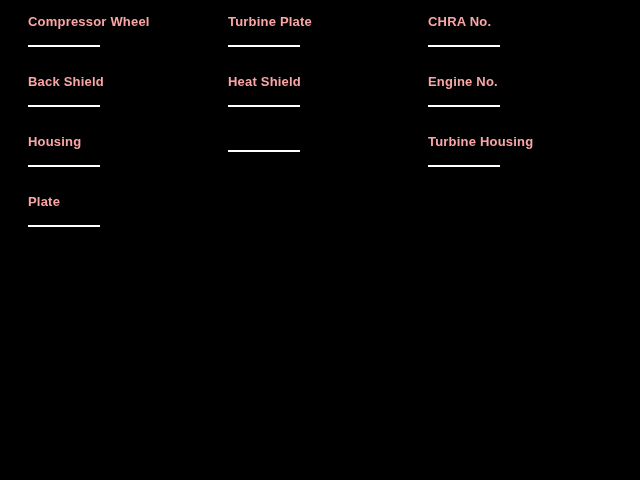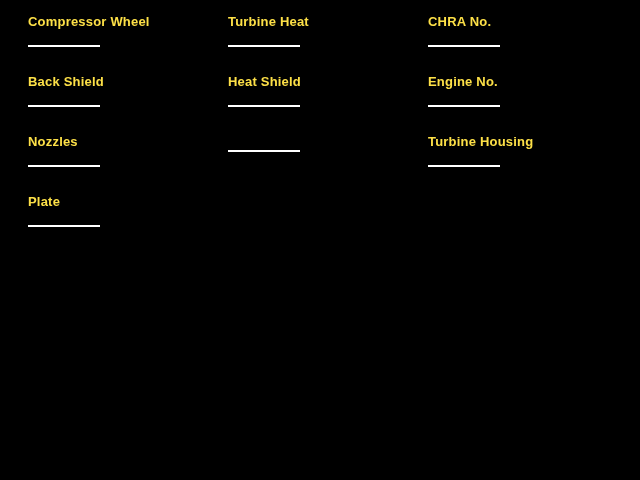--- a/index.html
+++ b/index.html
@@ -36,7 +36,7 @@
   }
   .field-label {
     display: block;
-    color: #fde047;
+    color: #fca5a5;
     font-size: 13px;
     font-weight: bold;
     line-height: 15px;

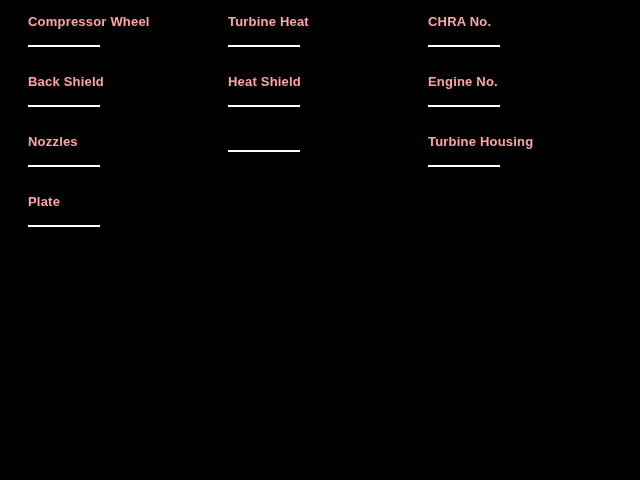--- a/index.html
+++ b/index.html
@@ -77,7 +77,7 @@
     </div>
 
     <div class="field">
-      <span class="field-label">Turbine Heat</span>
+      <span class="field-label">Turbine Plate</span>
       <span class="field-blank"></span>
       <span class="field-value"></span>
     </div>

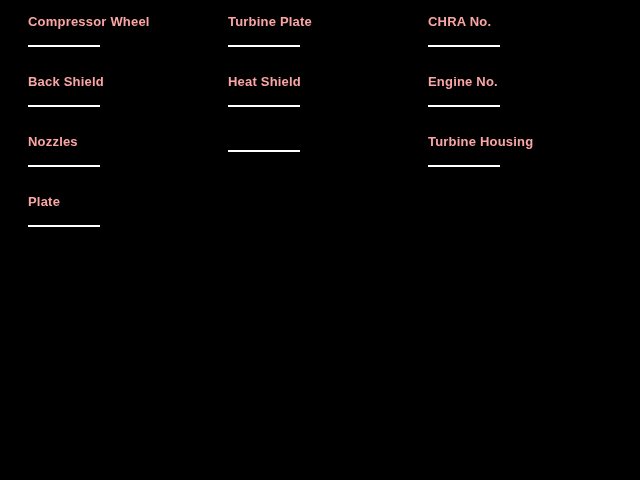--- a/index.html
+++ b/index.html
@@ -108,7 +108,7 @@
     </div>
 
     <div class="field">
-      <span class="field-label">Nozzles</span>
+      <span class="field-label">Housing</span>
       <span class="field-blank"></span>
       <span class="field-value"></span>
     </div>

